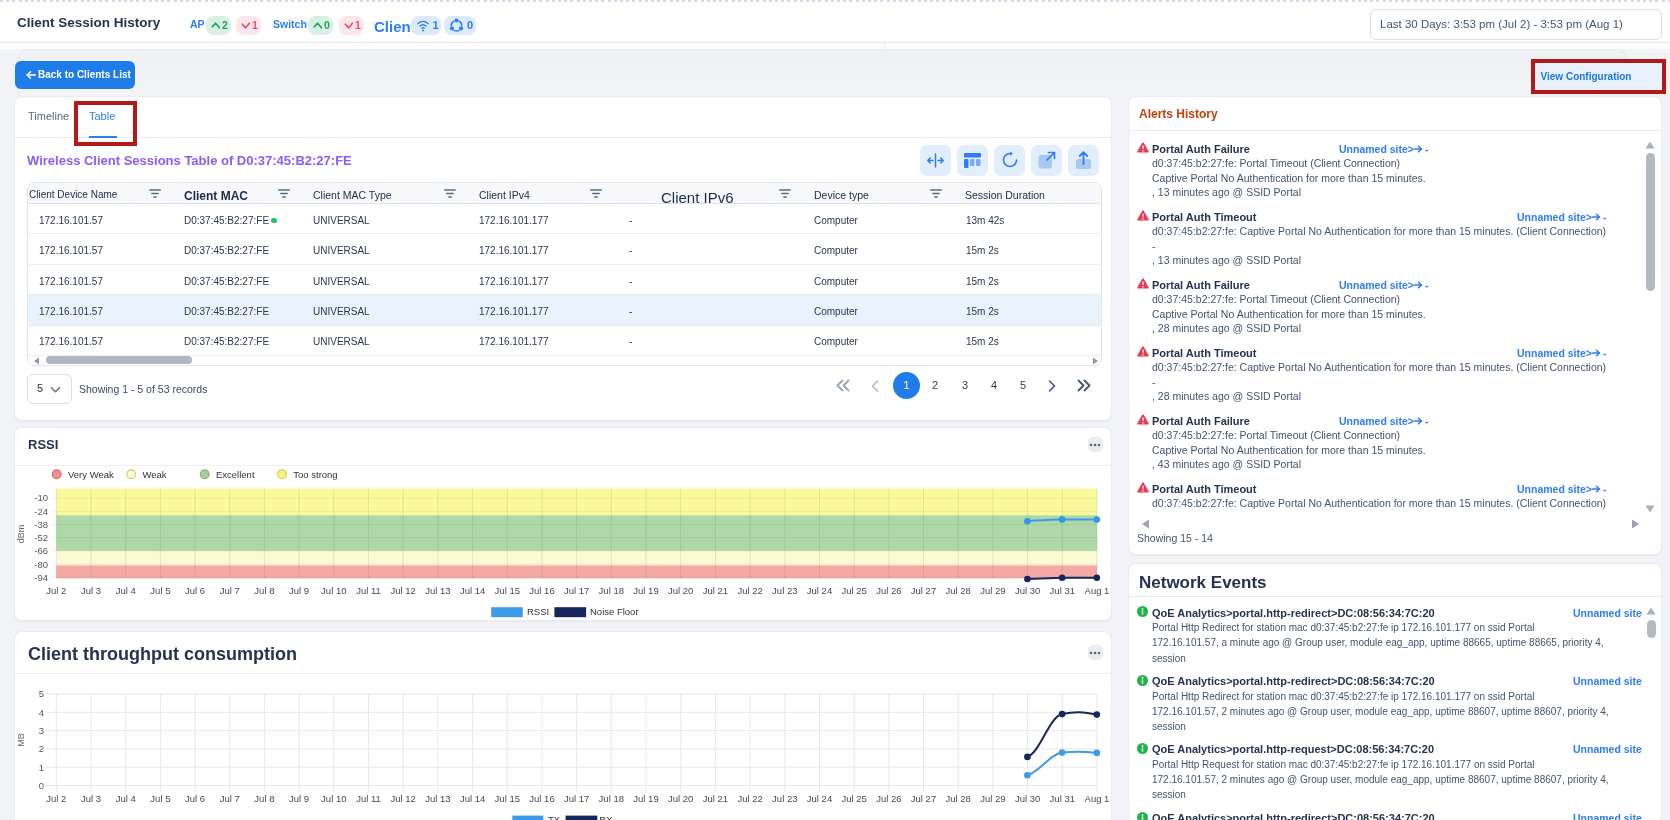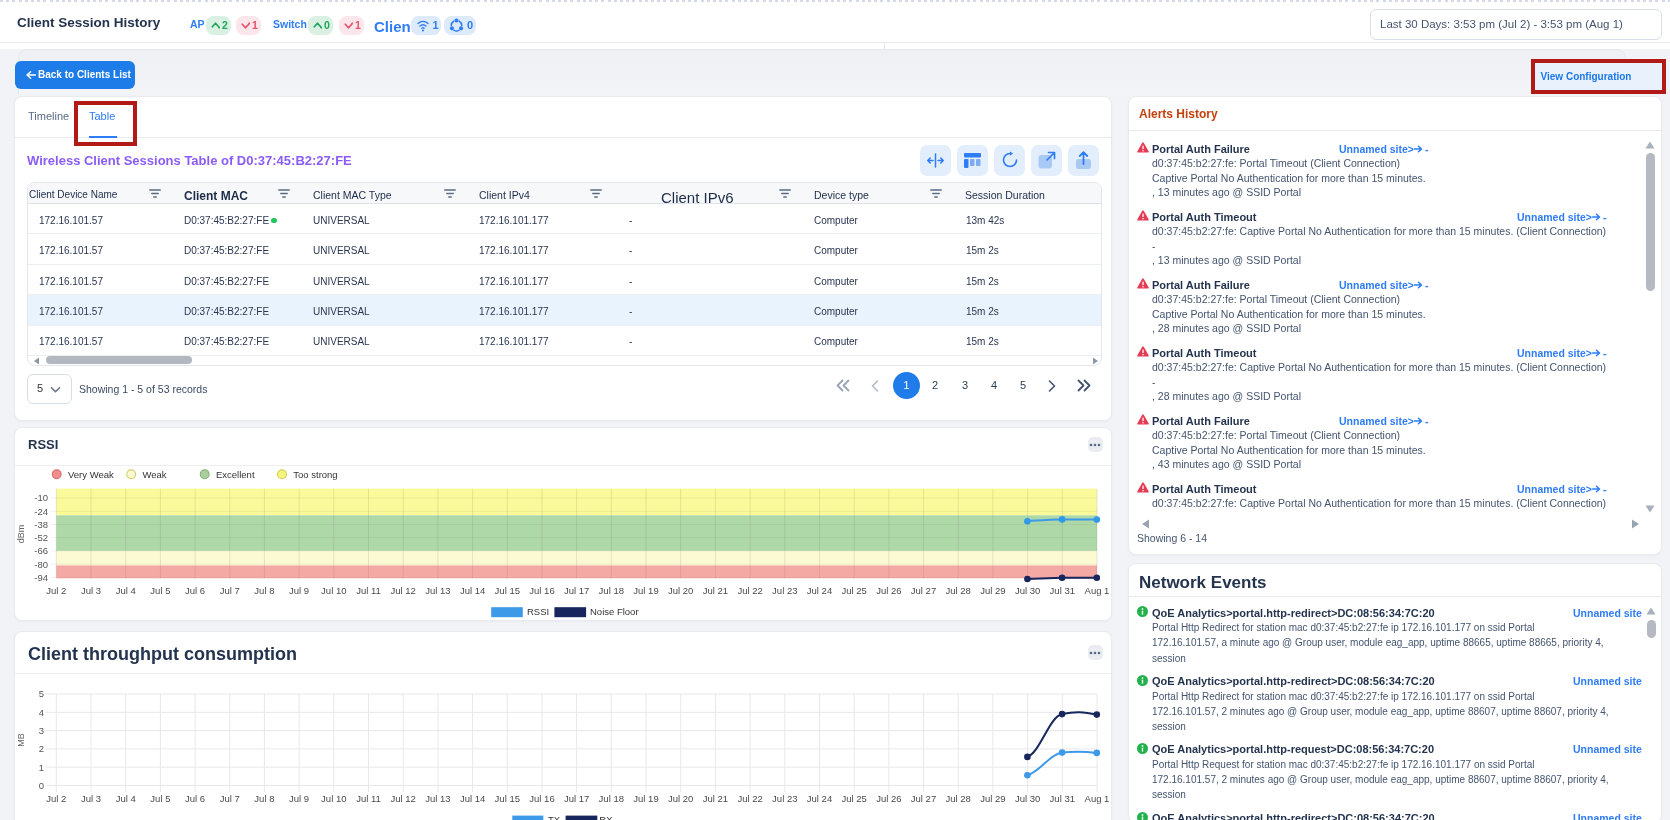--- a/index.html
+++ b/index.html
@@ -359,7 +359,7 @@
 <svg class="abs" style="left:1631px;top:519px;" width="9" height="10" viewBox="0 0 9 10">
     <path d="M1 0.5 L8 5 L1 9.5 Z" fill="#9aa3b2"></path>
   </svg>
-<div class="abs" style="left:1137px;top:531.5px;font-size:10.5px;color:#44546e;">Showing 6 - 14</div>
+<div class="abs" style="left:1137px;top:531.5px;font-size:10.5px;color:#44546e;">Showing 15 - 14</div>
 
 <div class="card" style="left:1128px;top:563px;width:534px;height:260px;"></div>
 <div class="abs b" style="left:1139px;top:573px;font-size:17px;color:#24334e;">Network Events</div>

